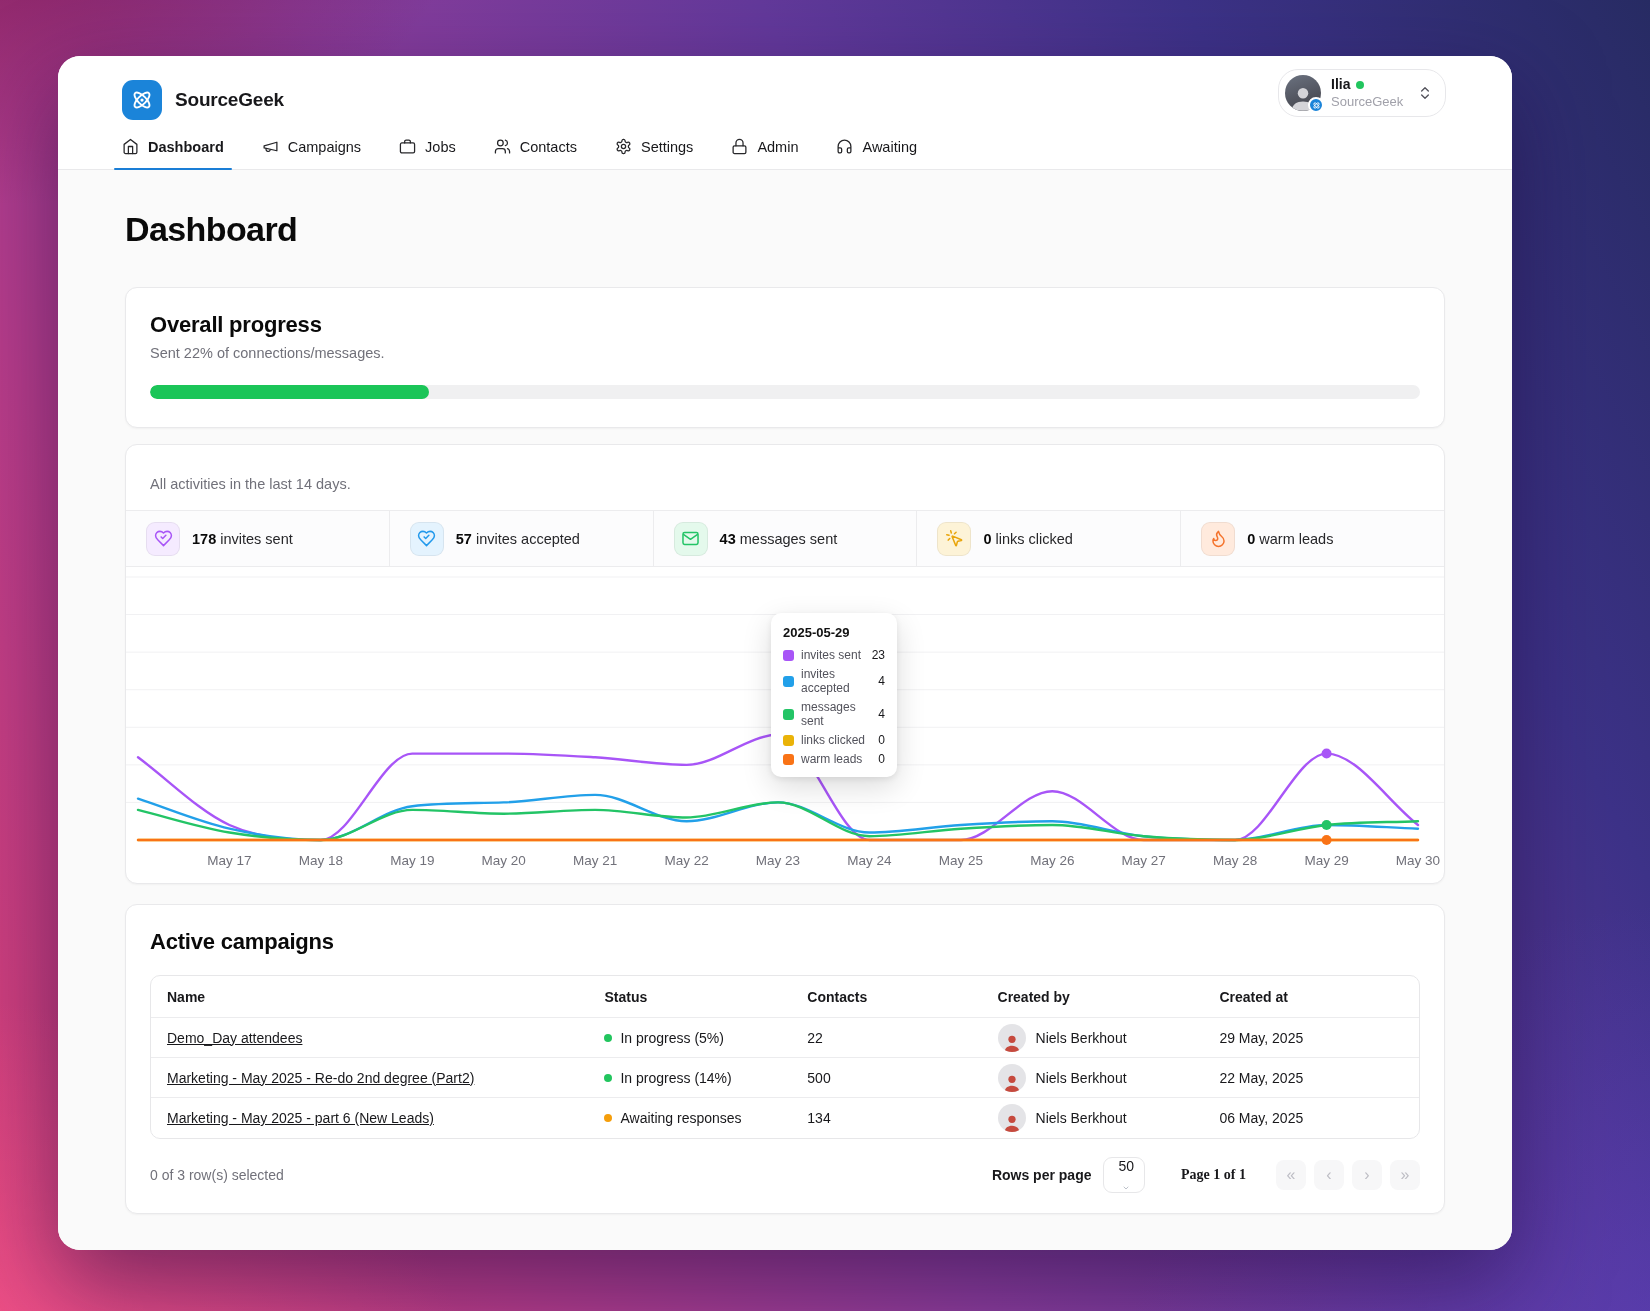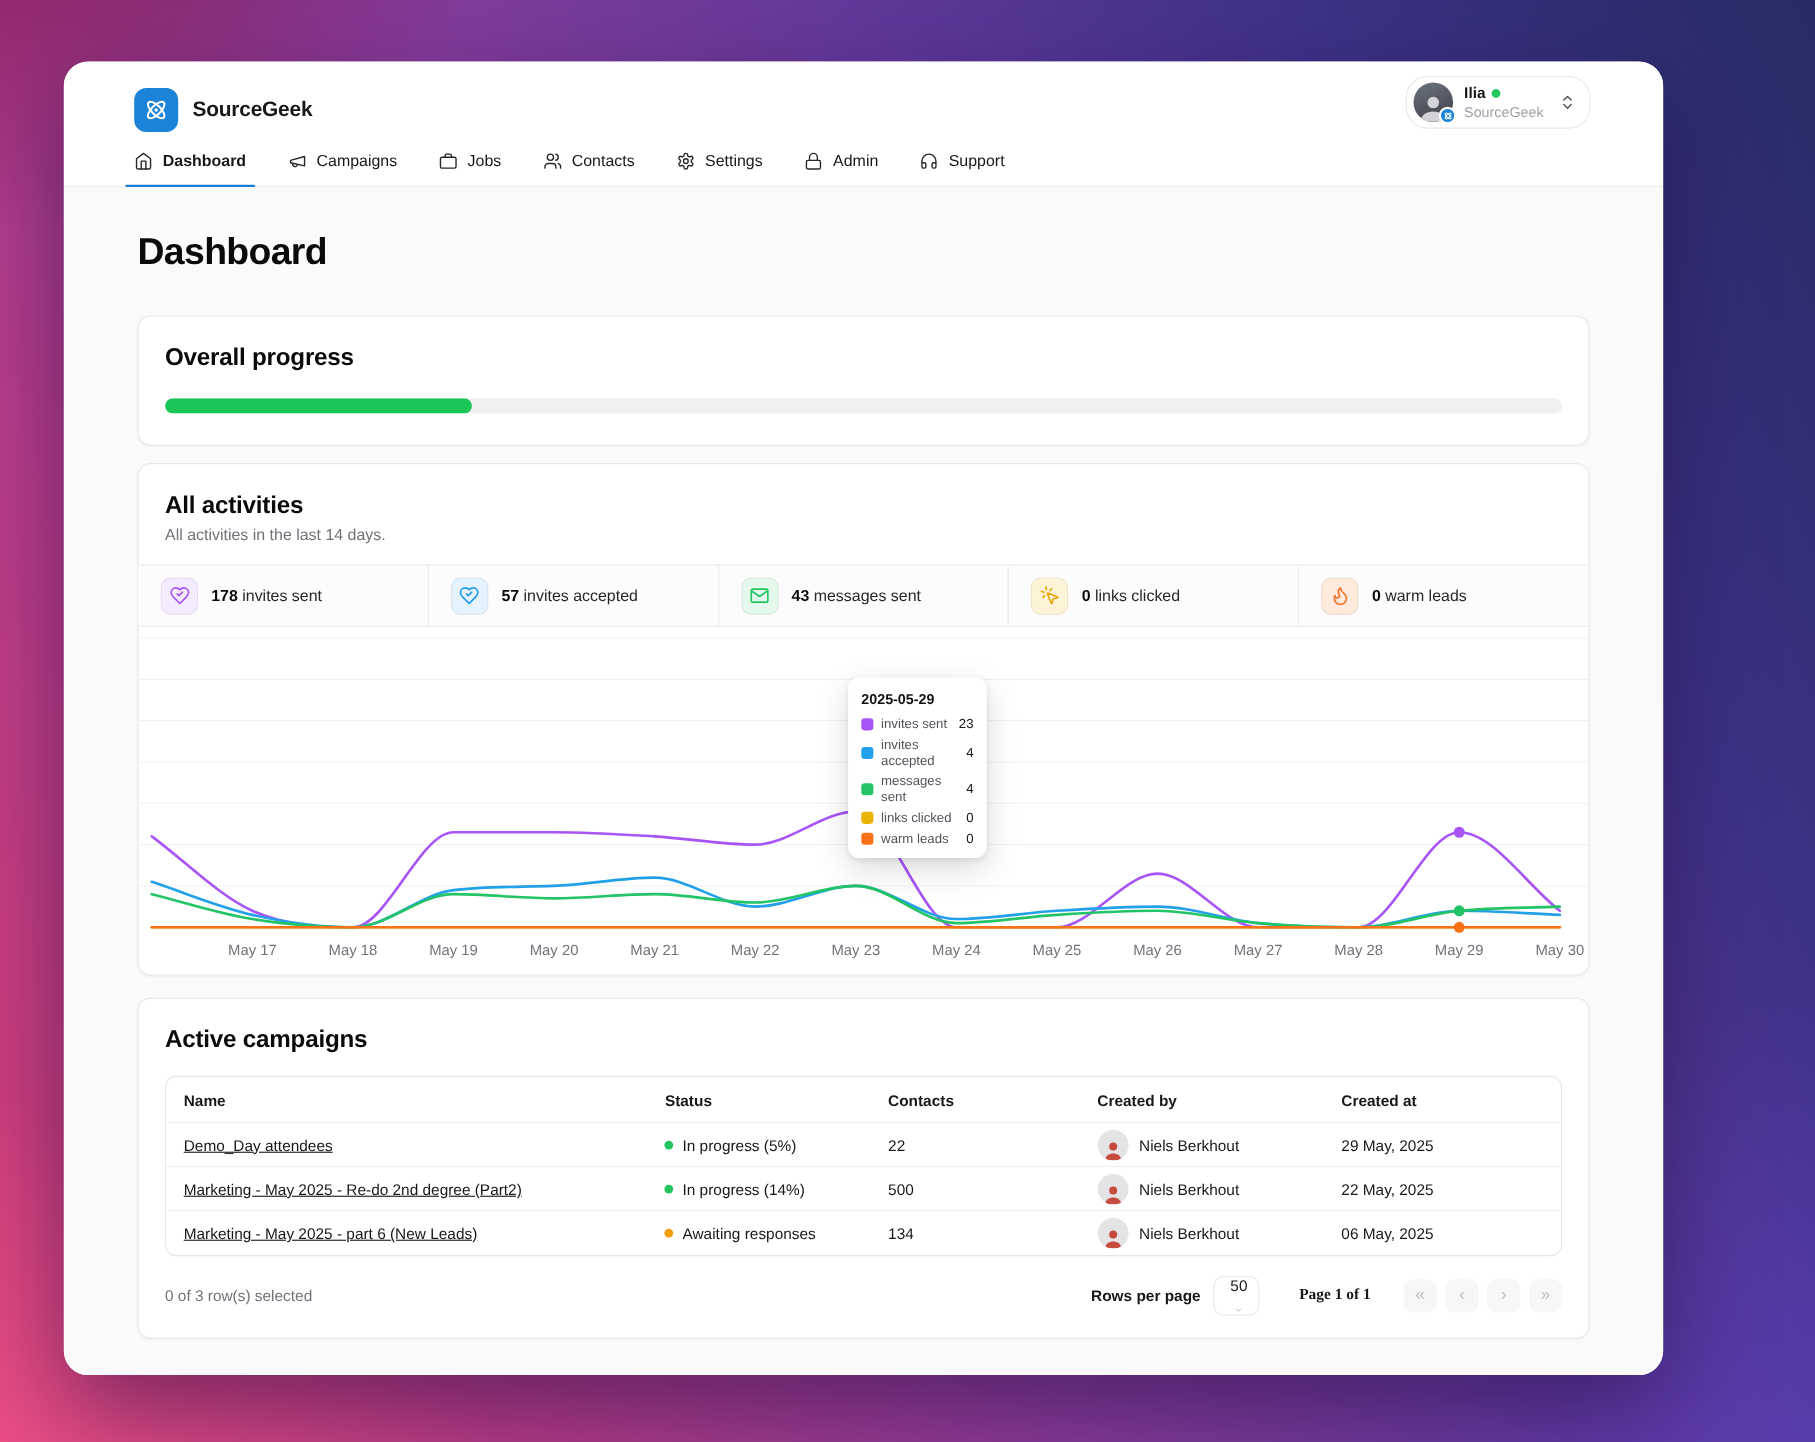--- a/index.html
+++ b/index.html
@@ -200,7 +200,7 @@
               <path d="M3 14h3a2 2 0 0 1 2 2v3a2 2 0 0 1-2 2H5a2 2 0 0 1-2-2v-7a9 9 0 0 1 18 0v7a2 2 0 0 1-2 2h-1a2 2 0 0 1-2-2v-3a2 2 0 0 1 2-2h3"></path>
             </svg>
           </span>
-        <span>Support</span>
+        <span>Awaiting</span>
       </a>
     </nav>
   </header>

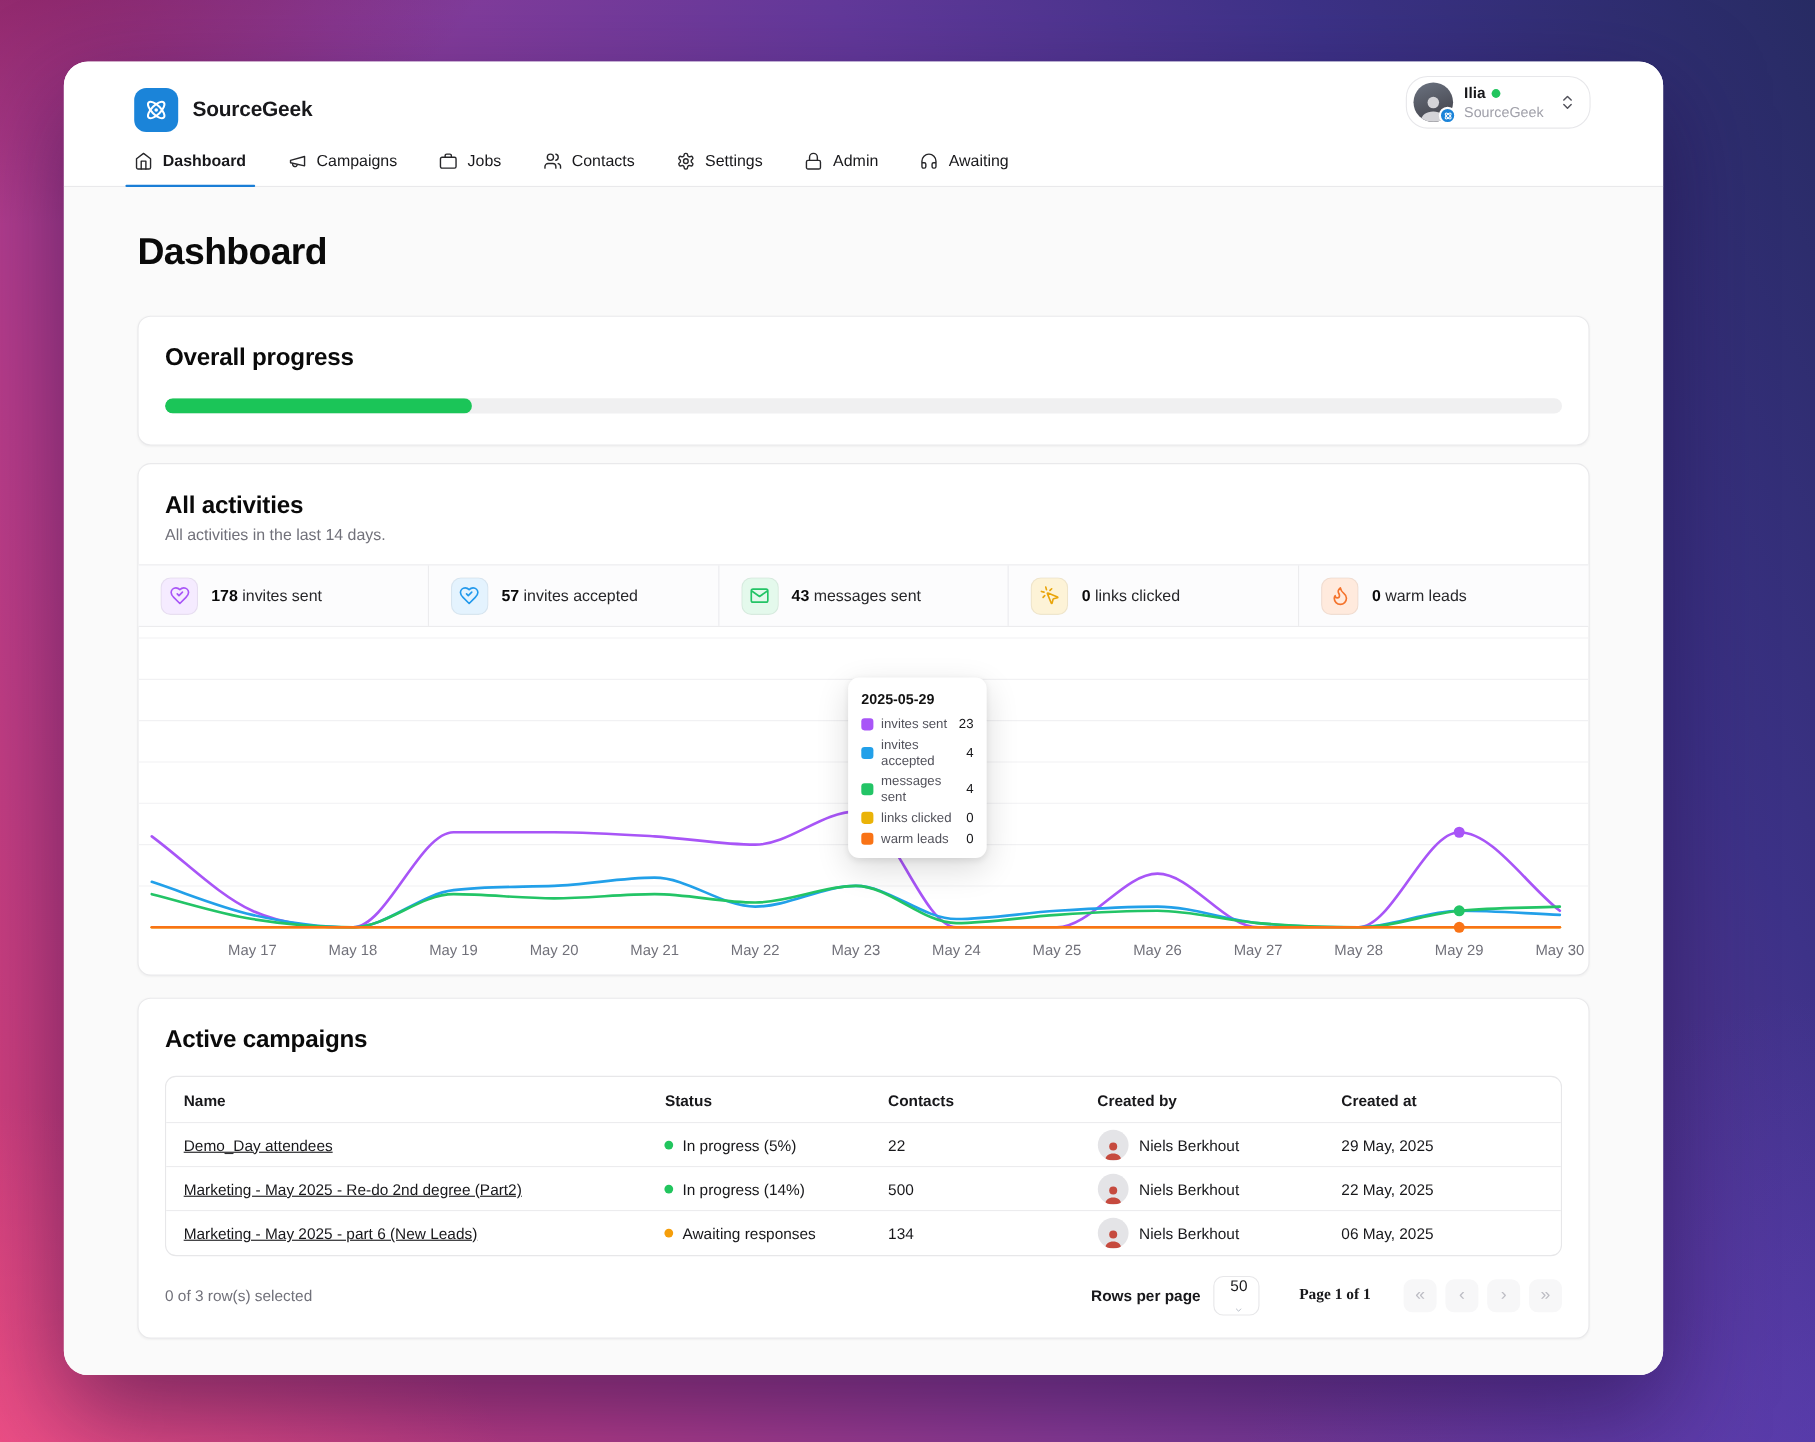--- a/index.html
+++ b/index.html
@@ -210,6 +210,7 @@
 
     <section class="card card-progress">
       <div class="card-title">Overall progress</div>
+      <div class="card-sub">Sent 22% of connections/messages.</div>
       <div class="progress-track">
         <div class="progress-fill" style="width: 22%; background: rgb(27, 197, 88);"></div>
       </div>

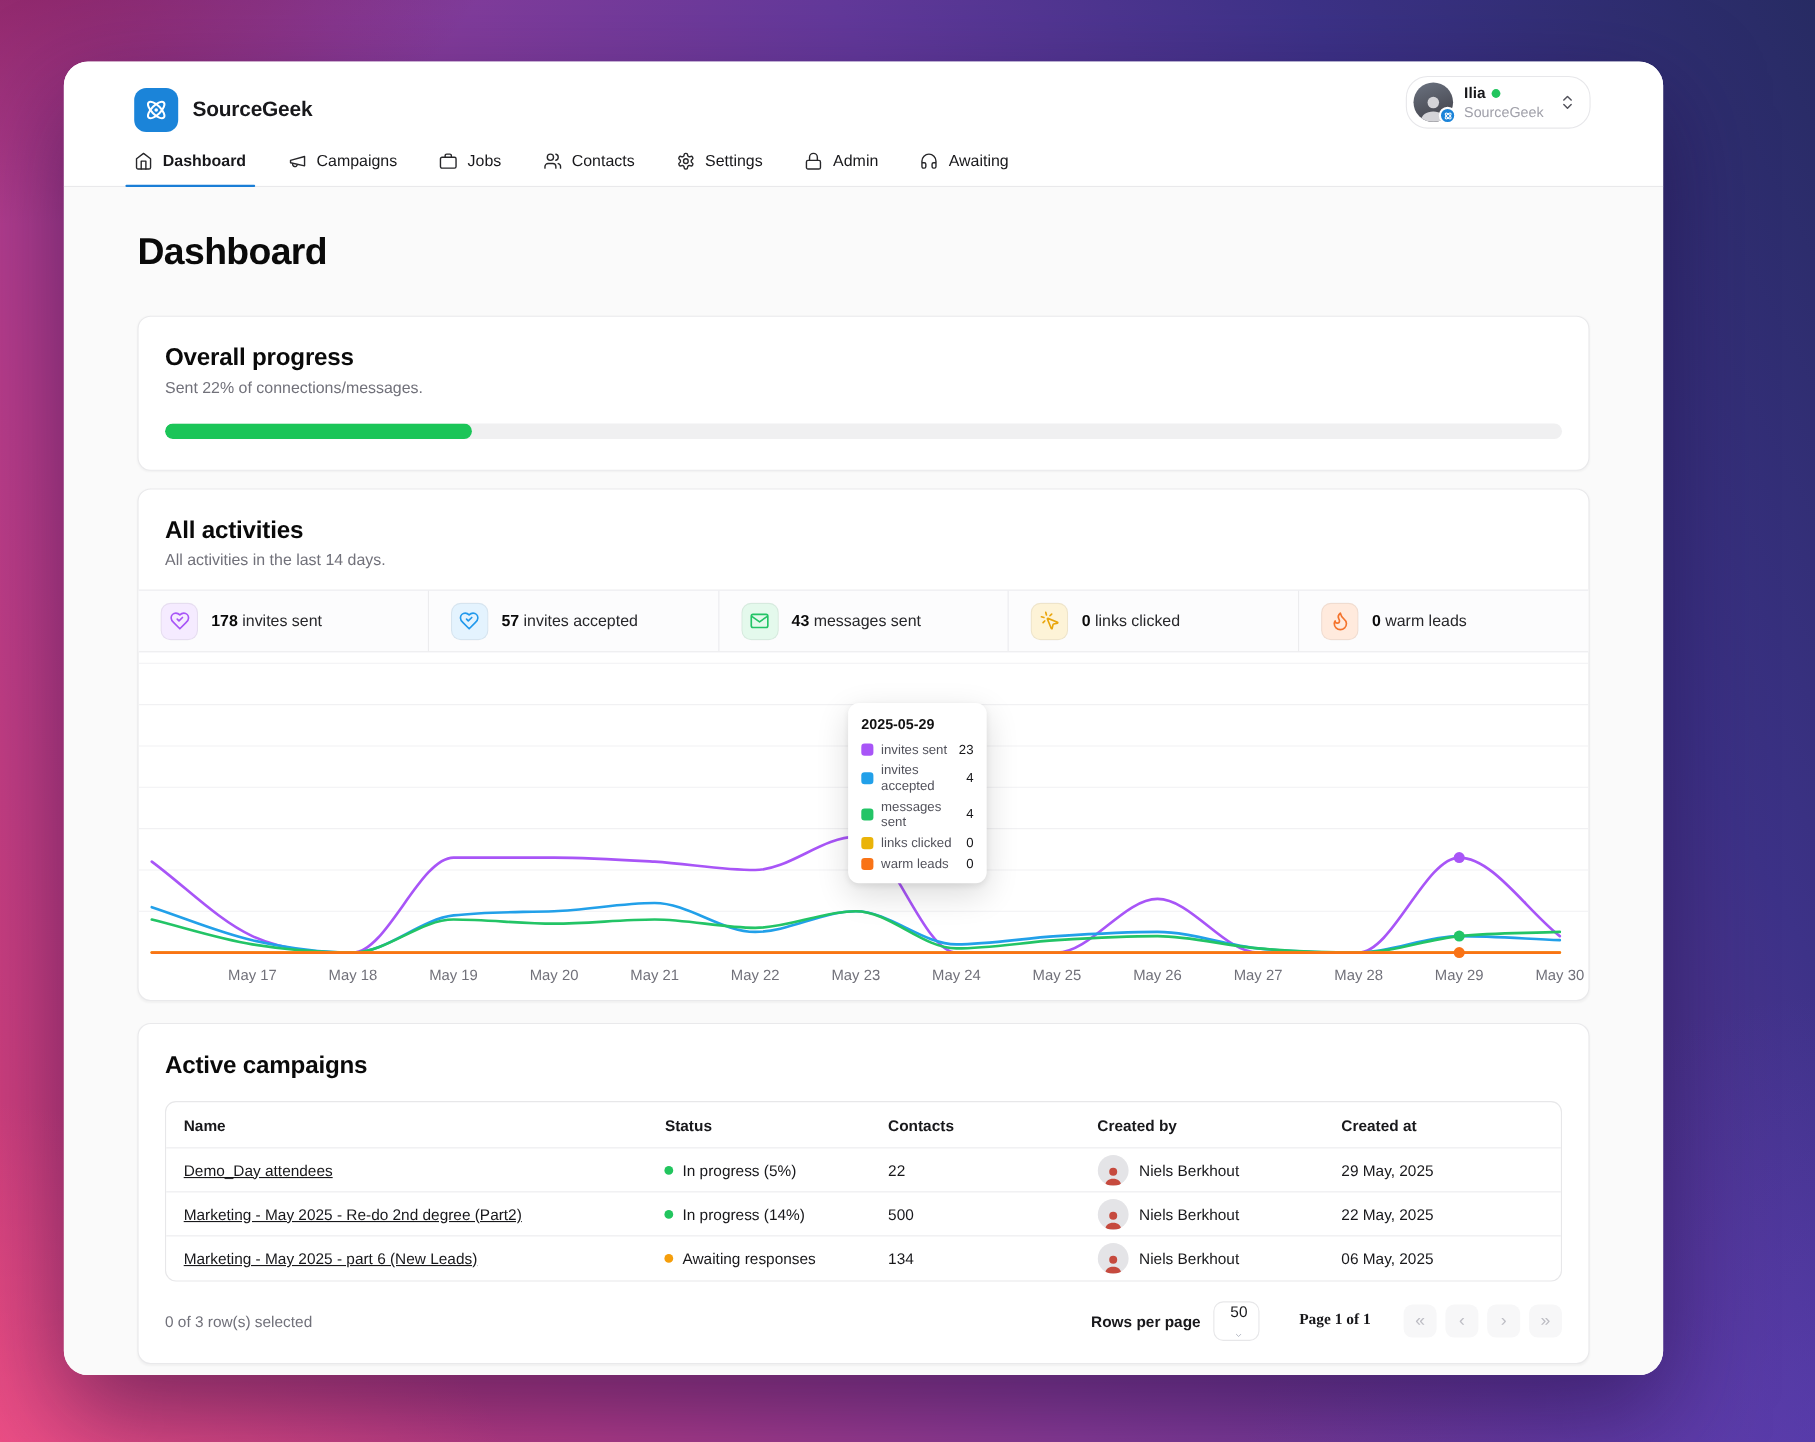--- a/index.html
+++ b/index.html
@@ -218,7 +218,6 @@
 
     <section class="card card-activities">
       <div class="activities-head">
-        <div class="card-title">All activities</div>
         <div class="card-sub">All activities in the last 14 days.</div>
       </div>
 

